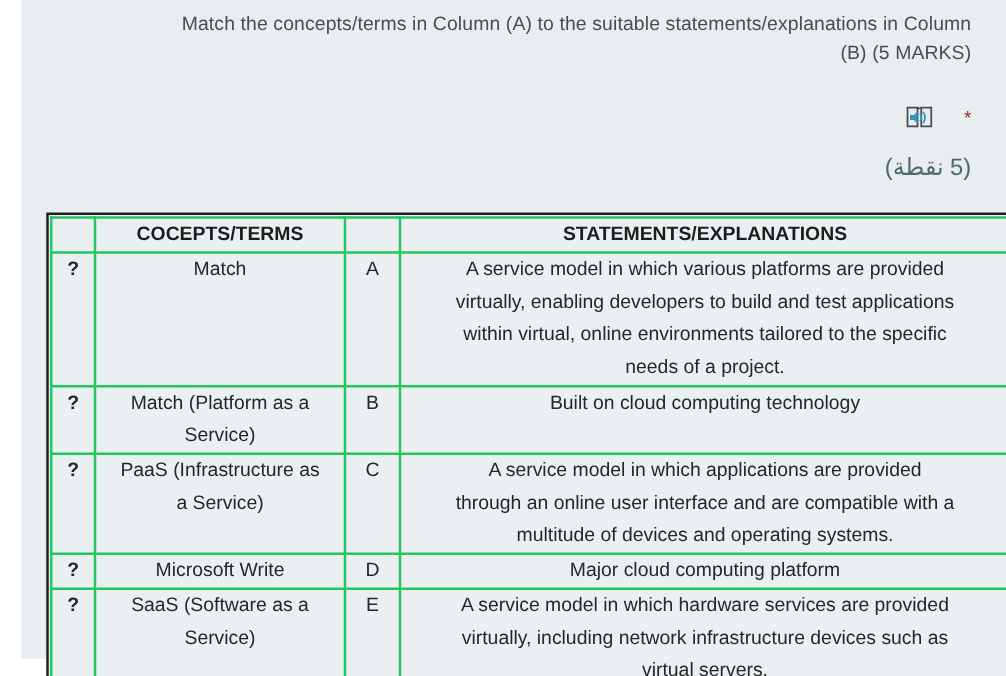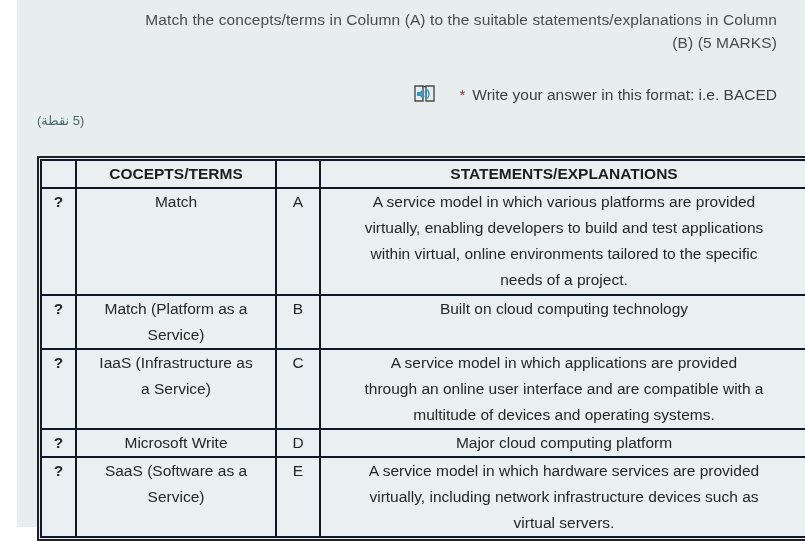--- a/index.html
+++ b/index.html
@@ -130,7 +130,6 @@
         </svg>
       </span>
       <span class="asterisk">*</span>
-      <span class="fmt-text">Write your answer in this format: i.e. BACED</span>
     </div>
 
     <div class="q-points">(5 نقطة)</div>

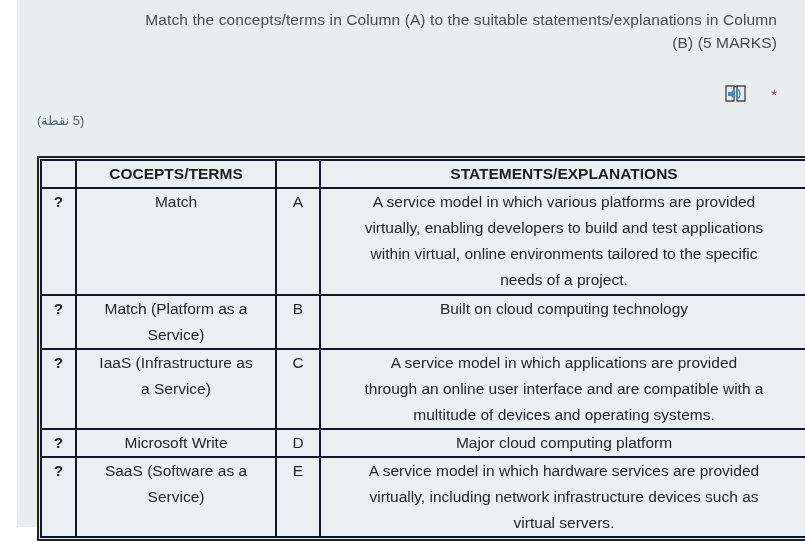--- a/index.html
+++ b/index.html
@@ -52,11 +52,11 @@
   .fmt-text { color: #3f3f3f; }
 
   .q-points {
-    margin-top: 4px;
-    text-align: left;
+    margin-top: 18px;
+    text-align: right;
     direction: rtl;
     color: #50696d;
-    font-size: 13px;
+    font-size: 19px;
     line-height: 21px;
   }
 

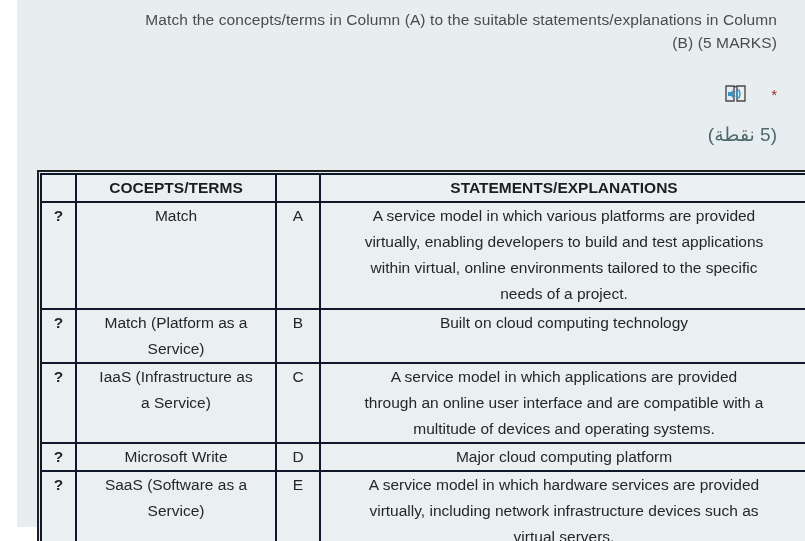--- a/index.html
+++ b/index.html
@@ -76,7 +76,7 @@
     background: #eaf0f2;
   }
   table.match th, table.match td {
-    border: 2px solid #0f172a;
+    border: 2px solid #22c55e;
     vertical-align: top;
     text-align: center;
     font-size: 15.5px;

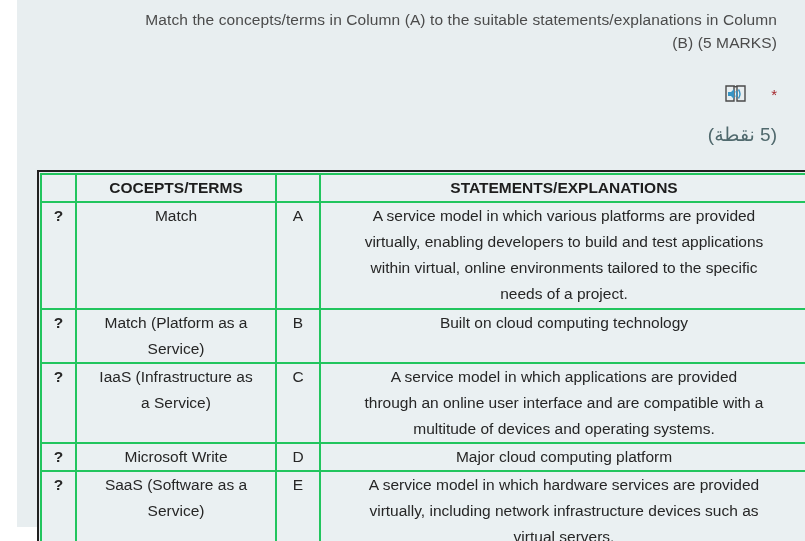--- a/index.html
+++ b/index.html
@@ -170,7 +170,7 @@
 
         <tr class="row-3">
           <td class="q-mark">?</td>
-          <td class="term-cell">IaaS (Infrastructure as
+          <td class="term-cell">PaaS (Infrastructure as
 a Service)</td>
           <td class="letter-cell">C</td>
           <td class="stmt-cell">A service model in which applications are provided

